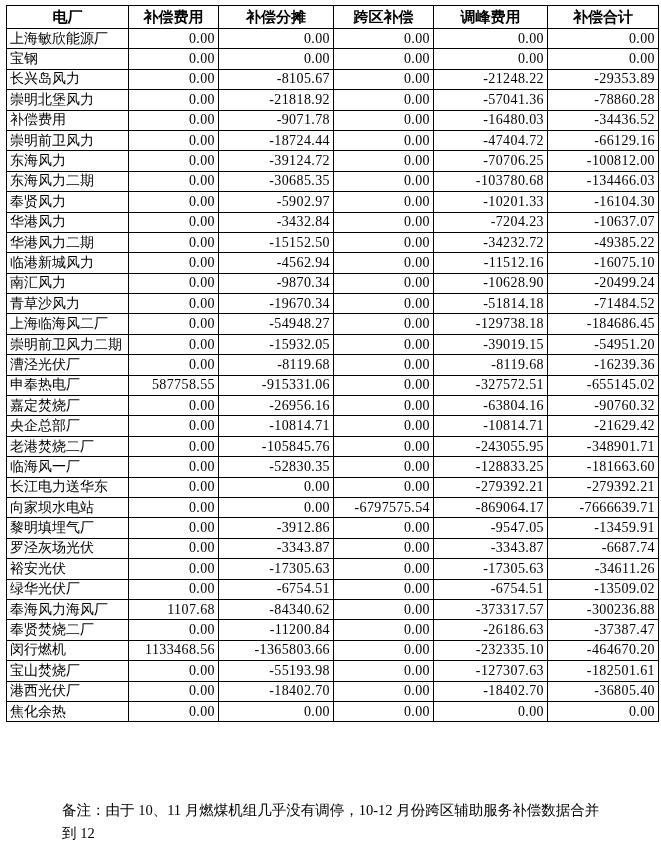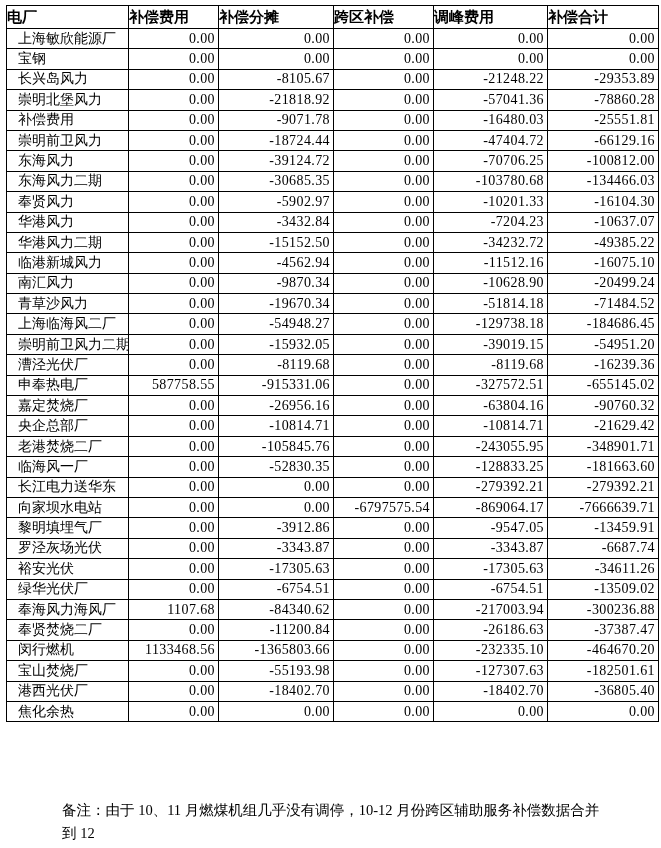--- a/index.html
+++ b/index.html
@@ -36,7 +36,7 @@
     height: 22px;
     font-weight: bold;
     font-size: 15px;
-    text-align: left;
+    text-align: center;
   }
   .comp-table td {
     height: 19.4px;

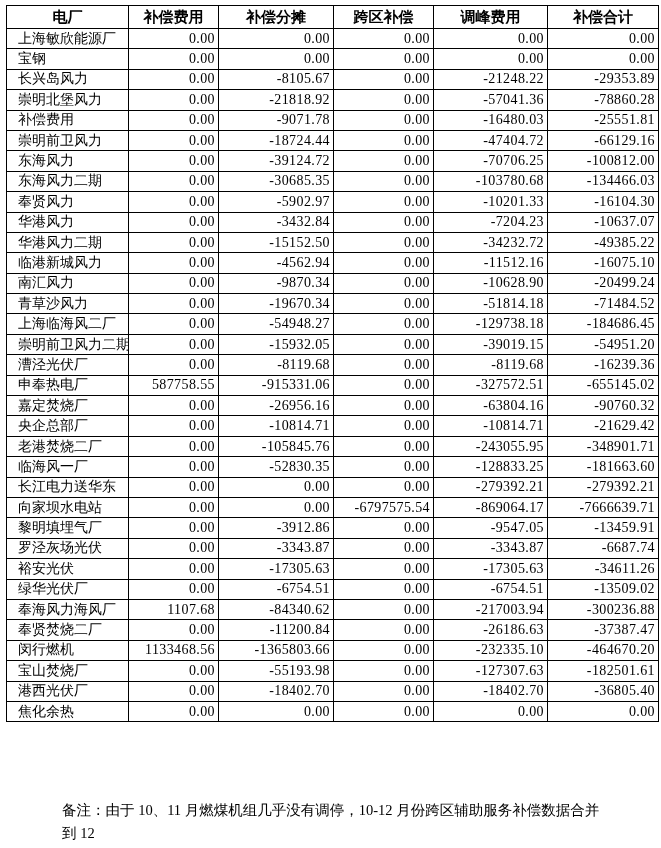--- a/index.html
+++ b/index.html
@@ -43,7 +43,7 @@
   }
   .comp-table td.name {
     text-align: left;
-    padding-left: 11px;
+    padding-left: 3px;
   }
   .comp-table td.num {
     text-align: right;

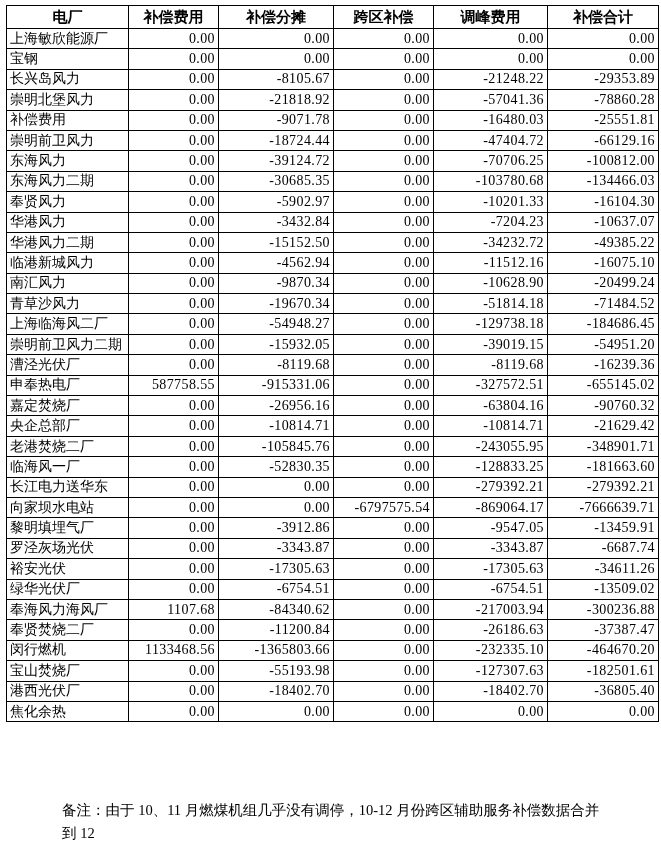--- a/index.html
+++ b/index.html
@@ -123,7 +123,7 @@
           <td class="num">-9071.78</td>
           <td class="num">0.00</td>
           <td class="num">-16480.03</td>
-          <td class="num">-25551.81</td>
+          <td class="num">-34436.52</td>
         </tr>
         <tr>
           <td class="name">崇明前卫风力</td>

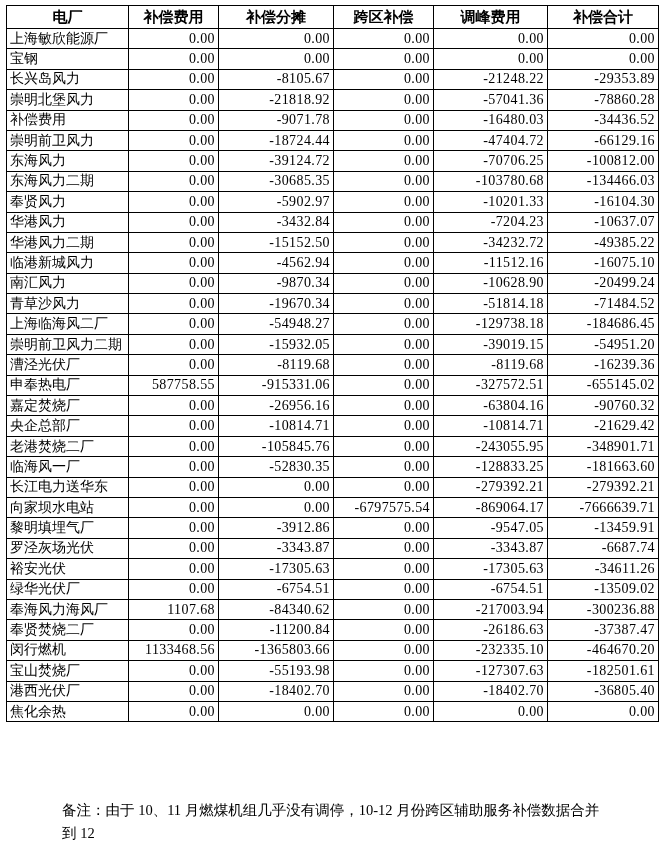--- a/index.html
+++ b/index.html
@@ -314,7 +314,7 @@
           <td class="num">1107.68</td>
           <td class="num">-84340.62</td>
           <td class="num">0.00</td>
-          <td class="num">-217003.94</td>
+          <td class="num">-373317.57</td>
           <td class="num">-300236.88</td>
         </tr>
         <tr>

